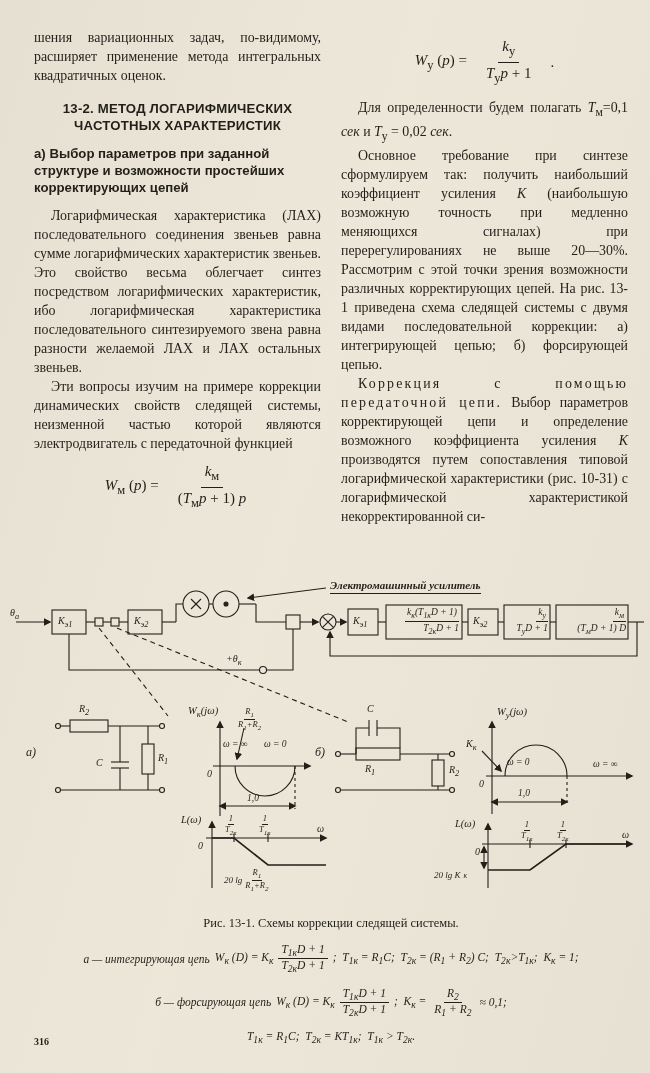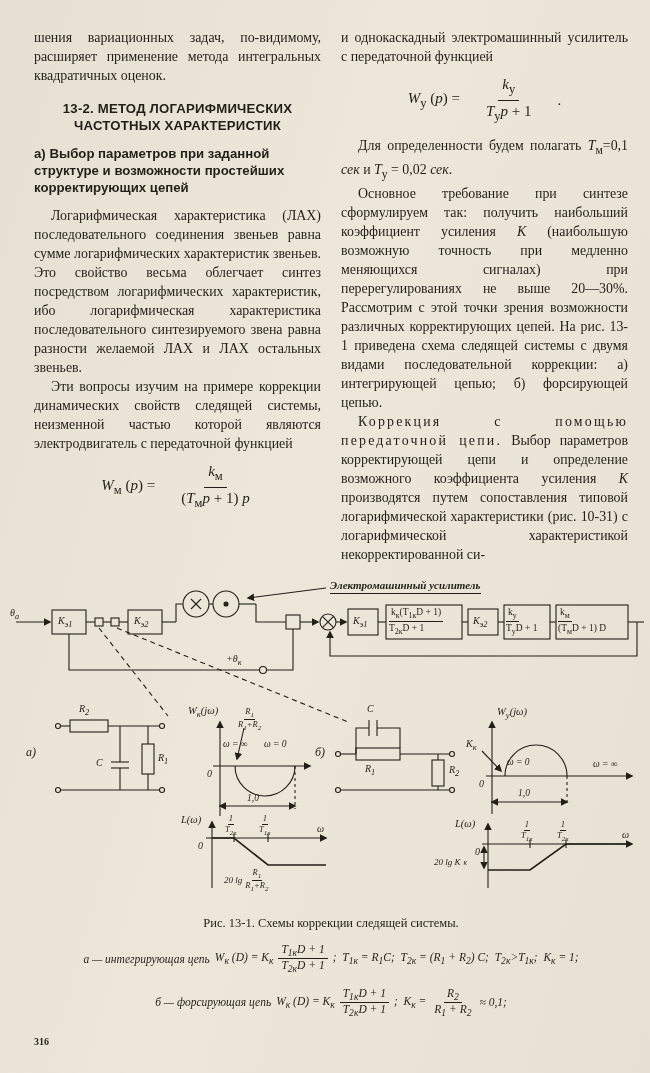--- a/index.html
+++ b/index.html
@@ -89,7 +89,6 @@
     </div>
 
     <div class="col">
-      <p class="noindent">и однокаскадный электромашинный усилитель с передаточной функцией</p>
       <div class="formula">
         <span><i>W</i><sub>у</sub> (<i>p</i>) =</span>
         <span class="frac">

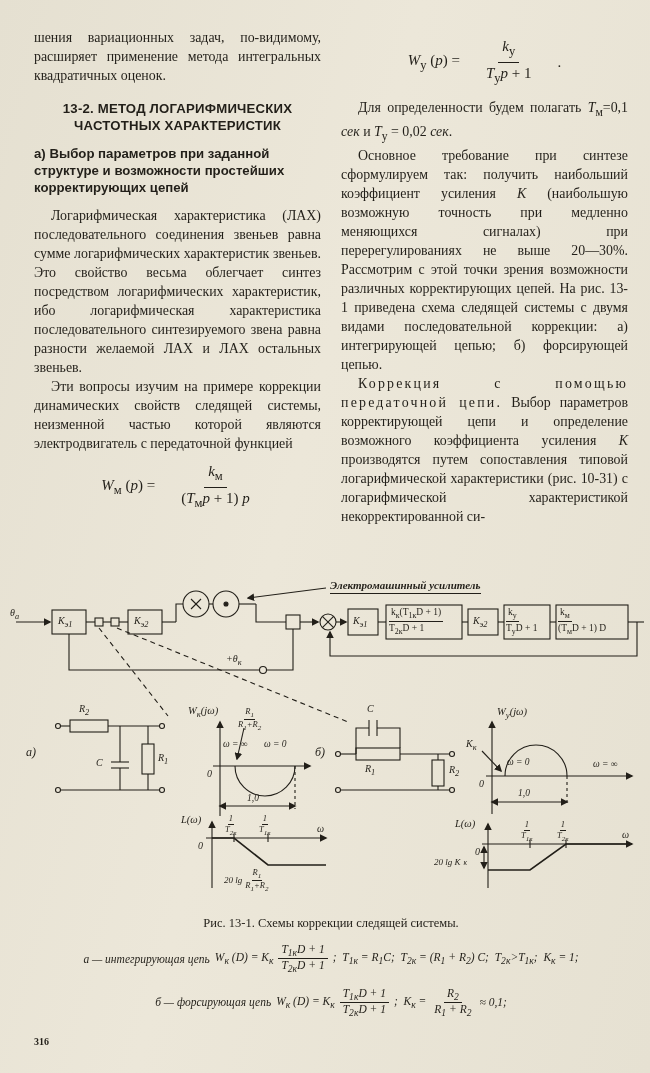--- a/index.html
+++ b/index.html
@@ -30,7 +30,7 @@
   .spaced { letter-spacing:2.2px; }
 
   
-  .formula { display:flex; justify-content:center; align-items:center; gap:22px;
+  .formula { display:flex; justify-content:center; align-items:center; gap:15px;
              font-size:15px; margin:9px 0 10px; text-indent:0; }
   .frac { display:inline-flex; flex-direction:column; align-items:center; }
   .frac .fnum { display:block; padding:0 4px 1px; border-bottom:1.2px solid #221f19; text-align:center; }

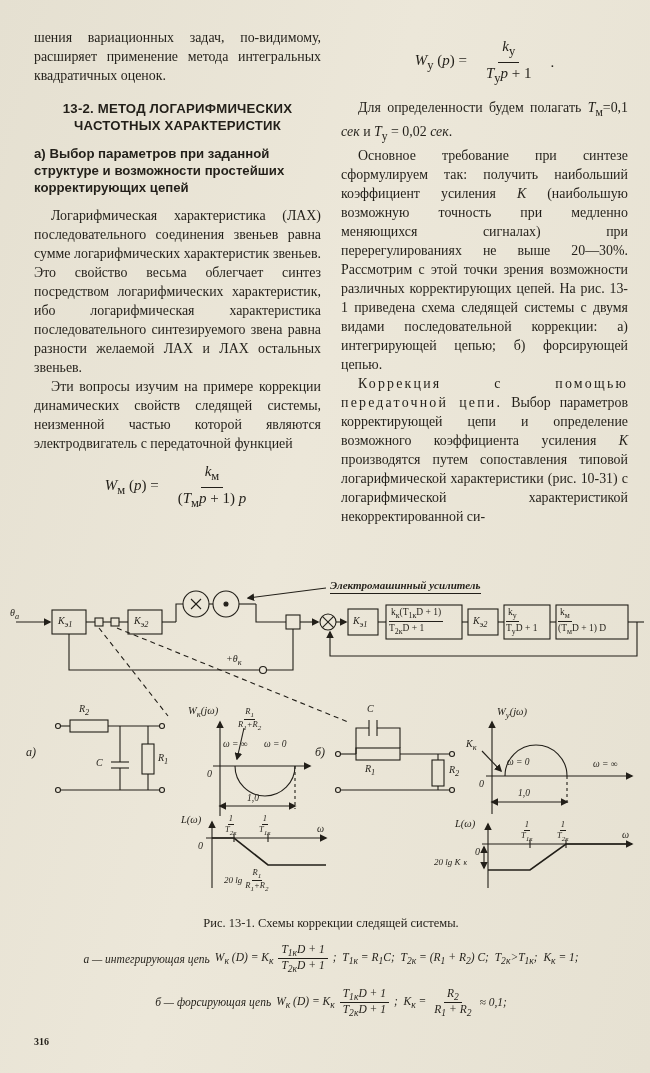--- a/index.html
+++ b/index.html
@@ -44,8 +44,8 @@
   .fl.pt { font-size:10.5px; }
   .fl.cl { font-size:12px; }
   .bl { position:absolute; font-size:10px; font-style:italic; text-align:center; }
-  .bfrac { position:absolute; display:flex; flex-direction:column; align-items:flex-start;
-           font-size:9.5px; line-height:1.2; }
+  .bfrac { position:absolute; display:flex; flex-direction:column; align-items:flex-end;
+           font-size:9.5px; line-height:1.2; font-style:italic; }
   .bfrac .bn { border-bottom:.9px solid #221f19; padding:0 2px 1px; white-space:nowrap; }
   .bfrac .bd { padding-top:1px; white-space:nowrap; }
   .tfrac { position:absolute; display:flex; flex-direction:column; align-items:center;

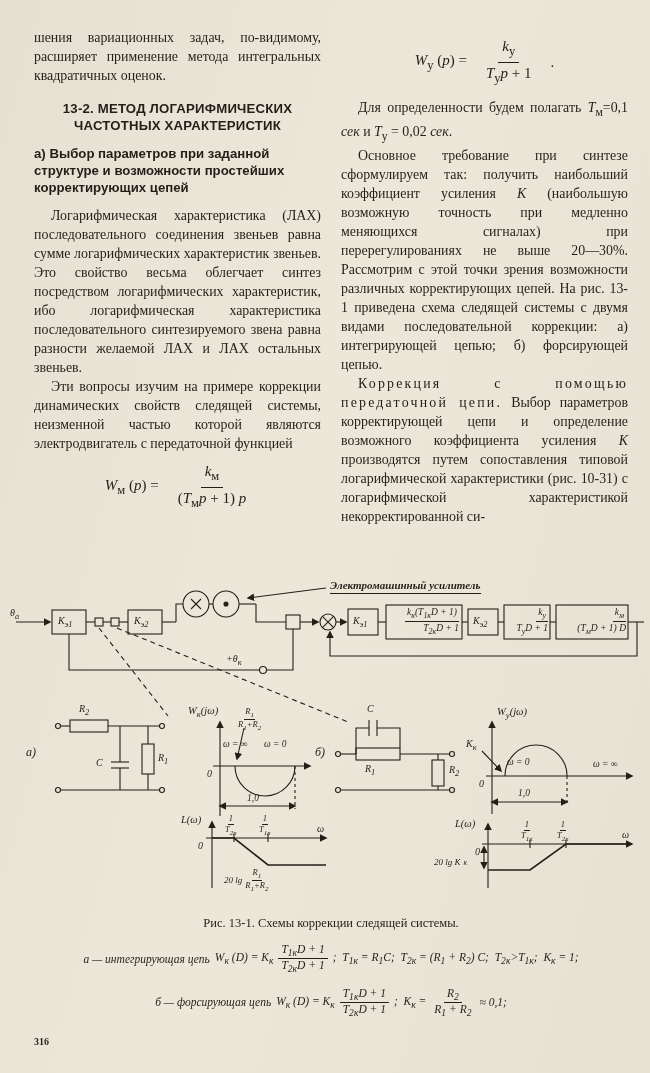--- a/index.html
+++ b/index.html
@@ -304,7 +304,7 @@
       <span class="td">Т<sub>2к</sub></span>
     </span>
     <span class="fl" style="left:622px;top:253px">ω</span>
-    <span class="gl" style="left:434px;top:281px">20 lg К<sub>к</sub></span>
+    <span class="gl" style="left:434px;top:294px">20 lg К<sub>к</sub></span>
   </div>
 
   <div class="caption">Рис. 13-1. Схемы коррекции следящей системы.</div>

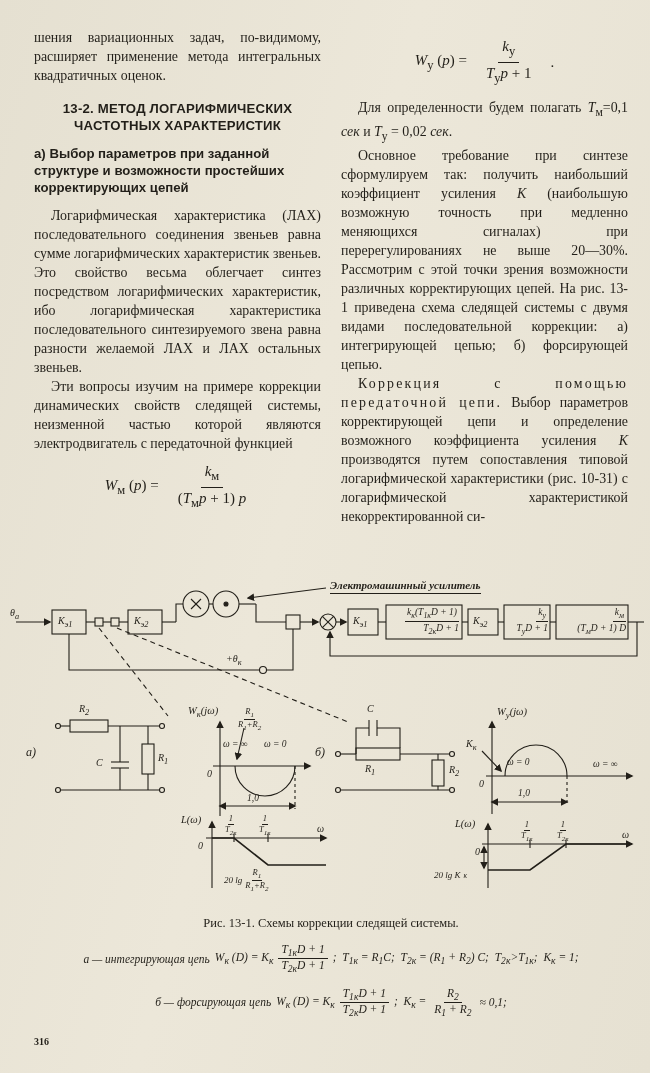--- a/index.html
+++ b/index.html
@@ -333,6 +333,9 @@
       </span>
       <span>≈ 0,1;</span>
     </div>
+    <div class="fline">
+      <span>Т<sub>1к</sub> = R<sub>1</sub>С;&nbsp;&nbsp;Т<sub>2к</sub> = КТ<sub>1к</sub>;&nbsp;&nbsp;Т<sub>1к</sub> &gt; Т<sub>2к</sub>.</span>
+    </div>
   </div>
 
   <div class="pagenum">316</div>

